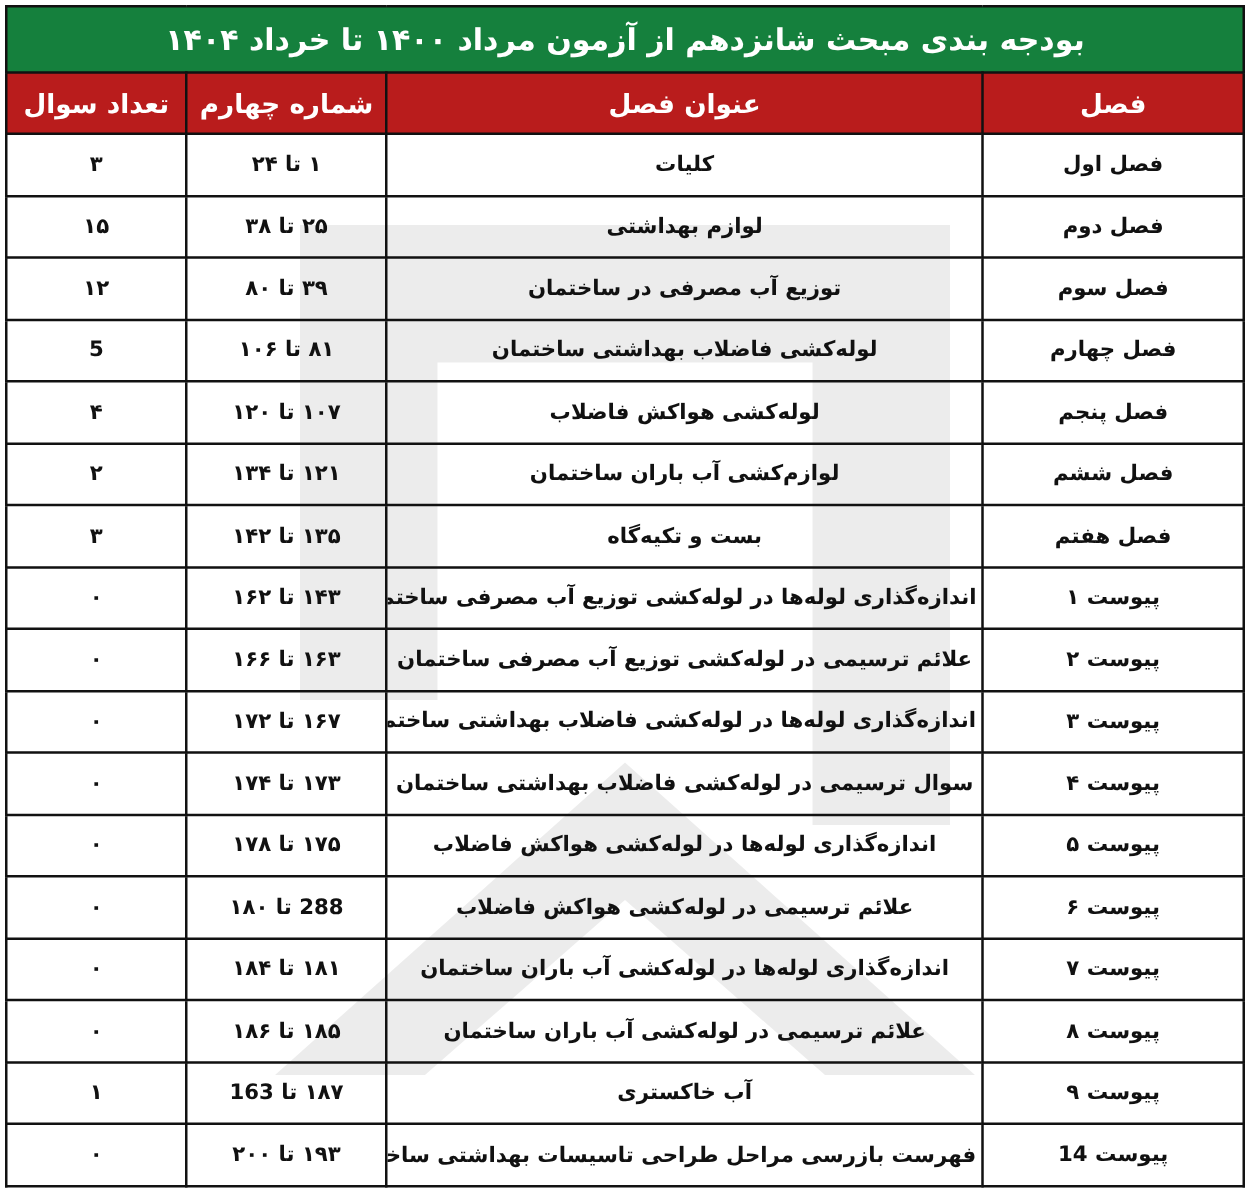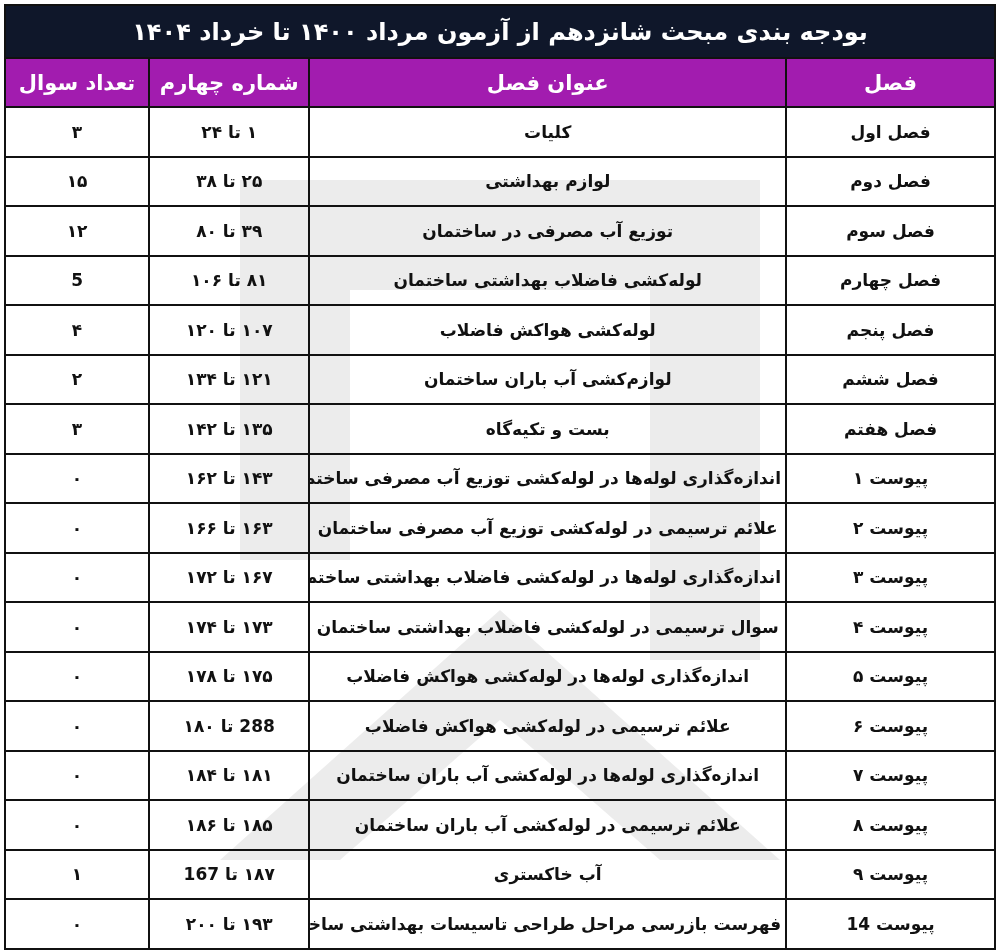--- a/index.html
+++ b/index.html
@@ -8,7 +8,7 @@
   .wm { position: absolute; left: 180px; top: 140px; width: 640px; height: 760px; pointer-events: none; opacity: 0.07; }
   table.budget { position: absolute; left: 4px; top: 4px; width: 992px; border-collapse: collapse; direction: rtl; table-layout: fixed; }
   table.budget td, table.budget th { border: 2.5px solid #111; text-align: center; vertical-align: middle; padding: 0 4px; font-weight: bold; }
-  .title-row th { background: #0f172a; color: #ffffff; height: 51px; font-size: 24px; }
+  .title-row th { background: #15803d; color: #ffffff; height: 51px; font-size: 24px; }
   .head-row th { background: #a21caf; color: #ffffff; height: 47px; font-size: 21px; }
   .data-row td { height: 47.5px; font-size: 17px; color: #111; background: transparent; white-space: nowrap; overflow: hidden; }
   .c-ch { width: 206px; }

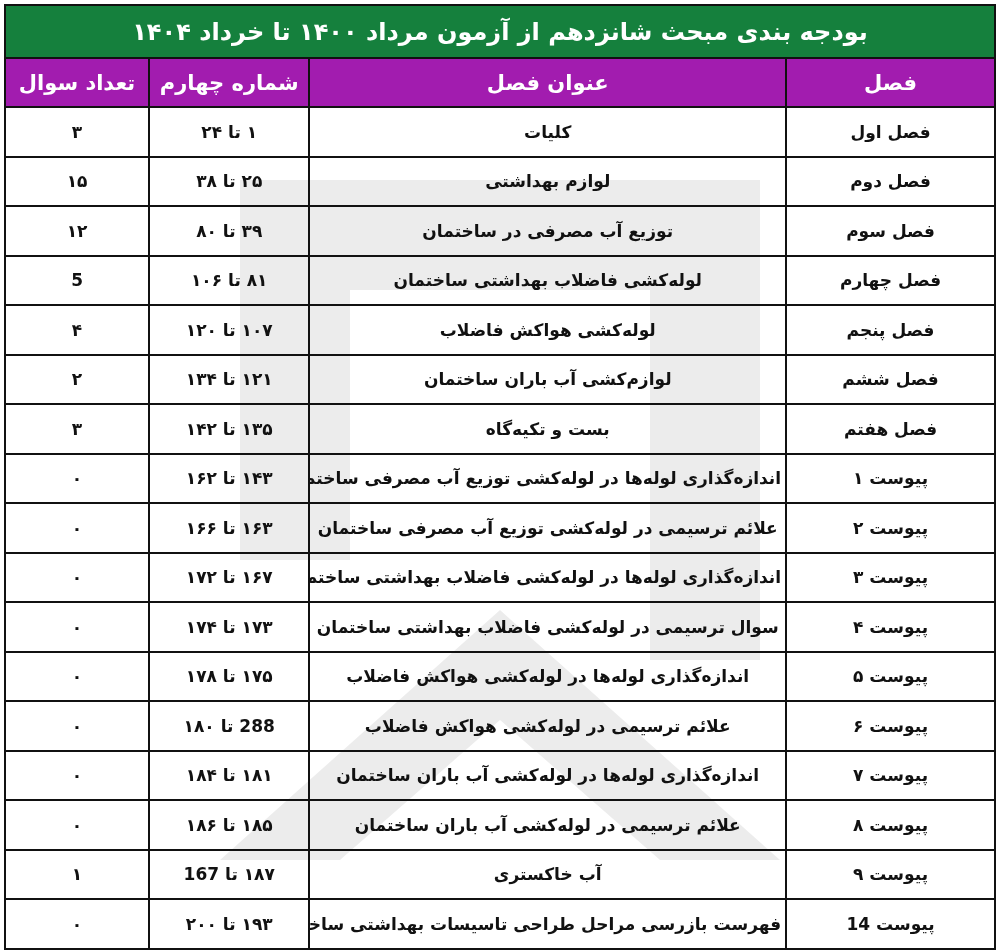--- a/index.html
+++ b/index.html
@@ -9,7 +9,7 @@
   table.budget { position: absolute; left: 4px; top: 4px; width: 992px; border-collapse: collapse; direction: rtl; table-layout: fixed; }
   table.budget td, table.budget th { border: 2.5px solid #111; text-align: center; vertical-align: middle; padding: 0 4px; font-weight: bold; }
   .title-row th { background: #15803d; color: #ffffff; height: 51px; font-size: 24px; }
-  .head-row th { background: #a21caf; color: #ffffff; height: 47px; font-size: 21px; }
+  .head-row th { background: #b91c1c; color: #ffffff; height: 47px; font-size: 21px; }
   .data-row td { height: 47.5px; font-size: 17px; color: #111; background: transparent; white-space: nowrap; overflow: hidden; }
   .c-ch { width: 206px; }
   .c-title { width: 470px; }

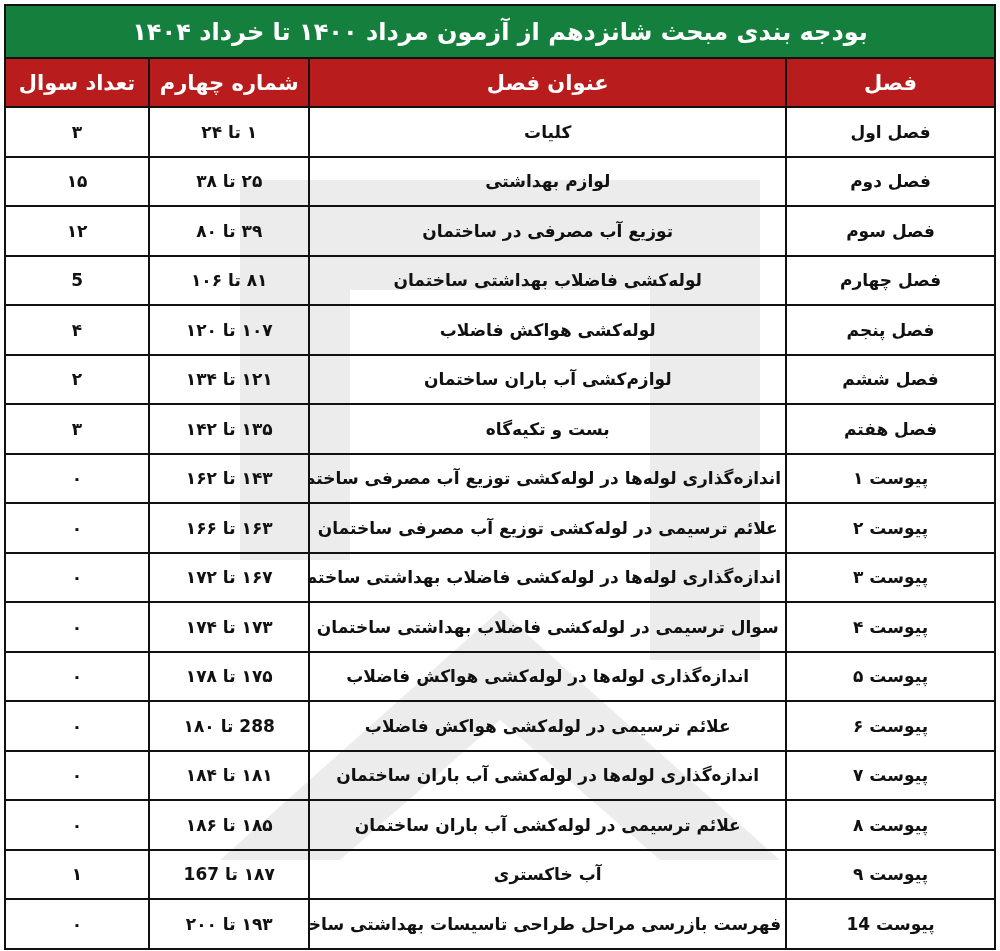--- a/index.html
+++ b/index.html
@@ -136,7 +136,7 @@
     <tr class="data-row">
         <td>پیوست ۹</td>
         <td>آب خاکستری</td>
-        <td>۱۸۷ تا 167</td>
+        <td>۱۸۷ تا 163</td>
         <td>۱</td>
       </tr>
     <tr class="data-row">

